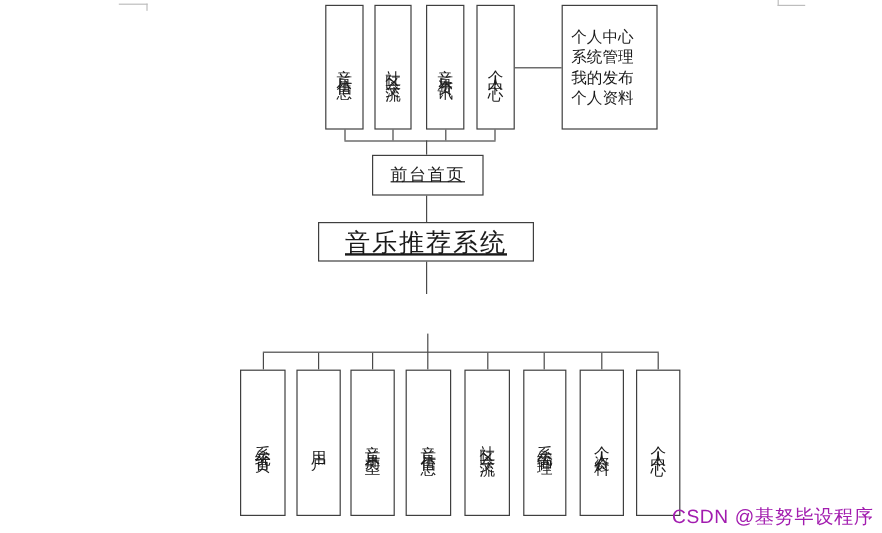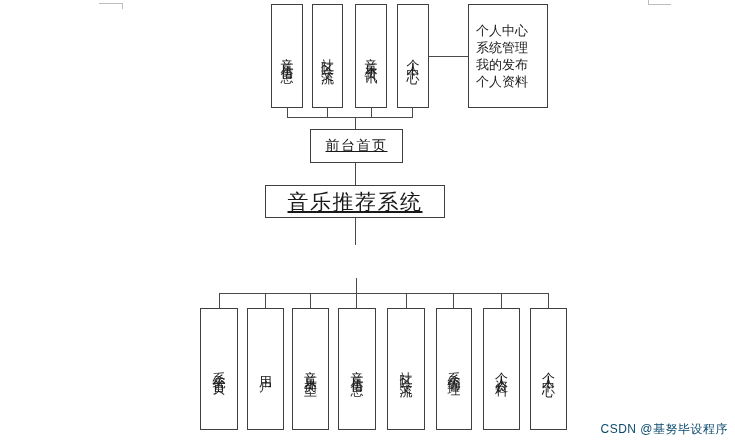--- a/index.html
+++ b/index.html
@@ -64,9 +64,9 @@
     position: absolute;
     top: 421px;
     right: 7px;
-    font-size: 12px;
+    font-size: 16px;
     letter-spacing: 0.5px;
-    color: #0c4a6e;
+    color: #a21caf;
     font-family: "Liberation Sans", "DejaVu Sans", sans-serif;
     user-select: none;
   }

